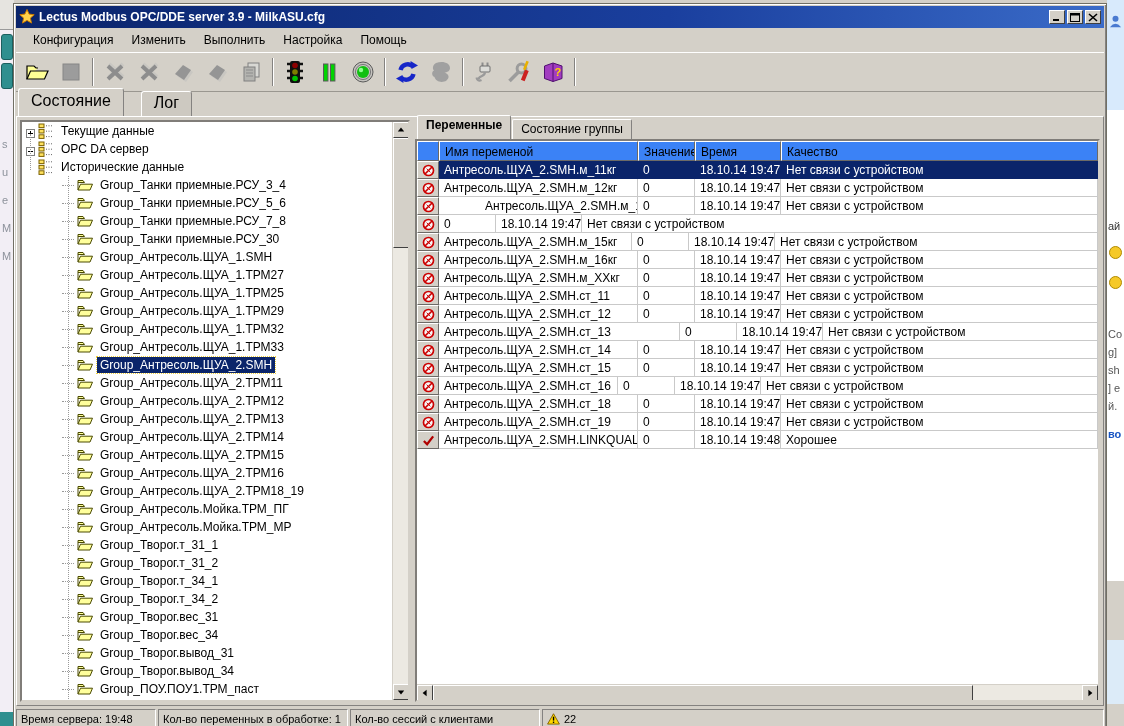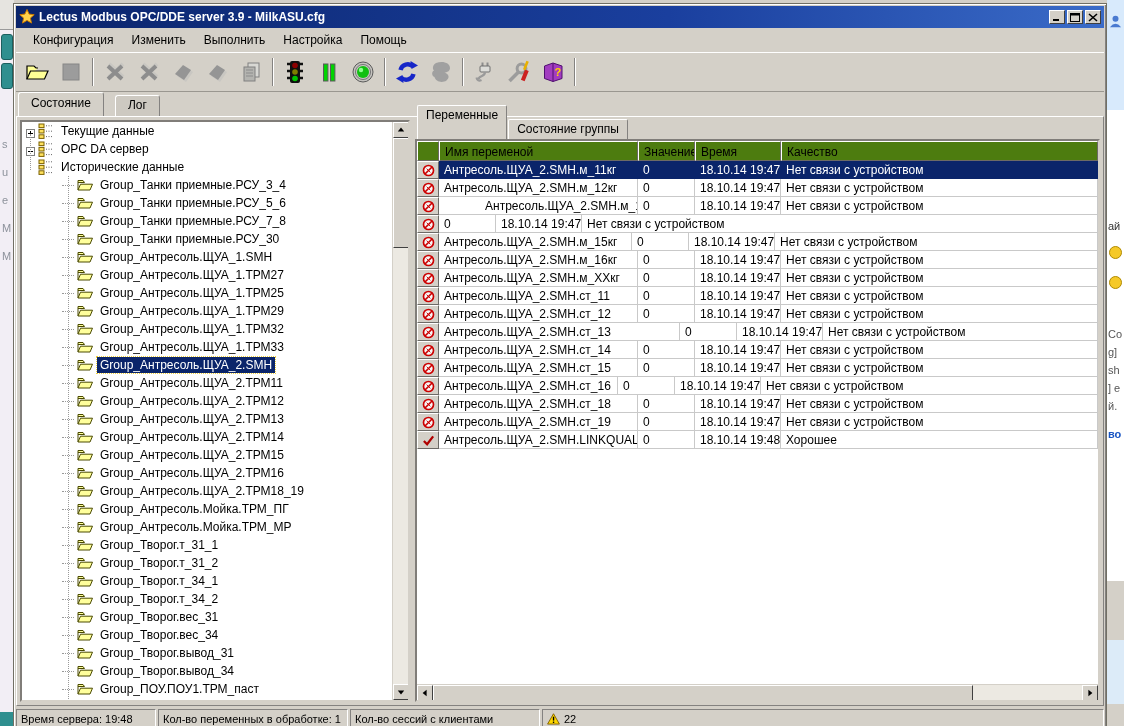--- a/index.html
+++ b/index.html
@@ -55,9 +55,9 @@
 
   .tabrow { height:24px; flex:0 0 24px; display:flex; align-items:flex-end;
     padding-left:2px; }
-  .tab { font-size:12px; padding:3px 12px 4px 12px; background:#d4d0c8;
+  .tab { font-size:16px; padding:3px 12px 4px 12px; background:#d4d0c8;
     border:1px solid #848280; border-bottom:none; border-top-color:#fff; border-left-color:#fff;
-    border-radius:3px 3px 0 0; margin-right:11px; position:relative; }
+    border-radius:3px 3px 0 0; margin-right:17px; position:relative; }
   .tab.active { padding-bottom:6px; z-index:2; }
   .tab.inactive { background:#cdc9c1; margin-bottom:0px; padding-top:2px; }
 

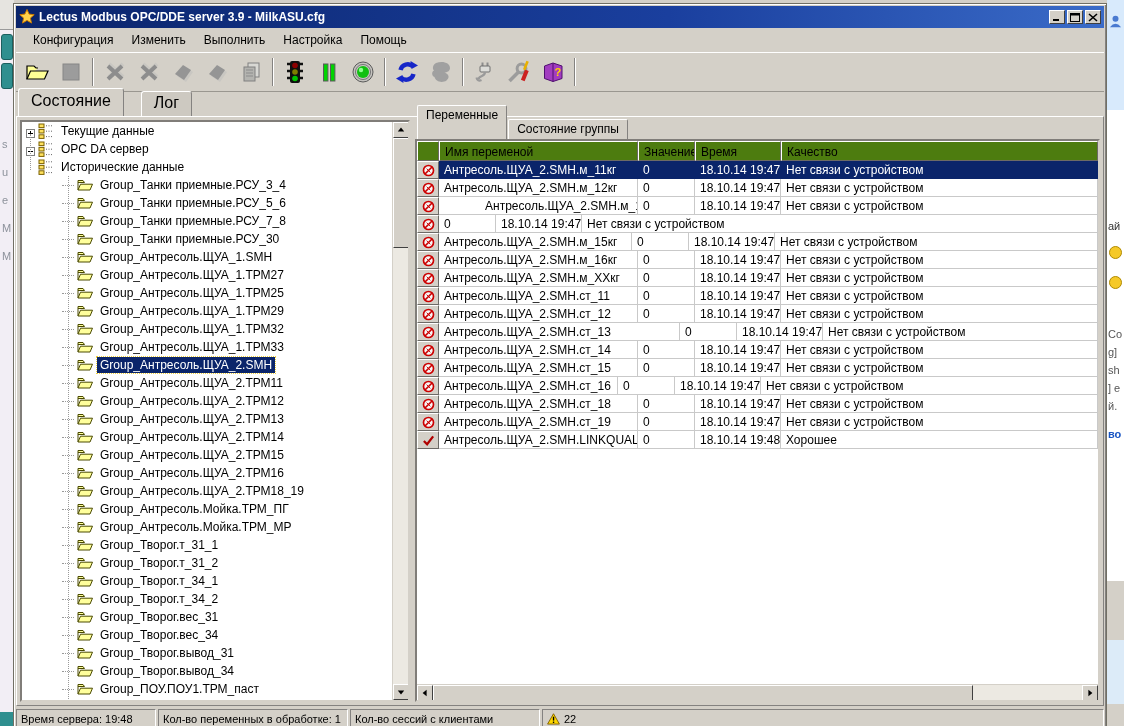--- a/index.html
+++ b/index.html
@@ -93,7 +93,7 @@
   .tab2 { font-size:12px; padding:2px 8px 3px 8px; background:#d4d0c8;
     border:1px solid #848280; border-bottom:none; border-top-color:#fff; border-left-color:#fff;
     border-radius:2px 2px 0 0; margin-right:1px; }
-  .tab2.active { padding-bottom:17px; }
+  .tab2.active { padding-bottom:7px;font-weight:bold; }
   .right-body { position:absolute; left:0; right:0; top:21px; bottom:0;
     background:#fff; border:2px inset #d4d0c8; overflow:hidden; }
 

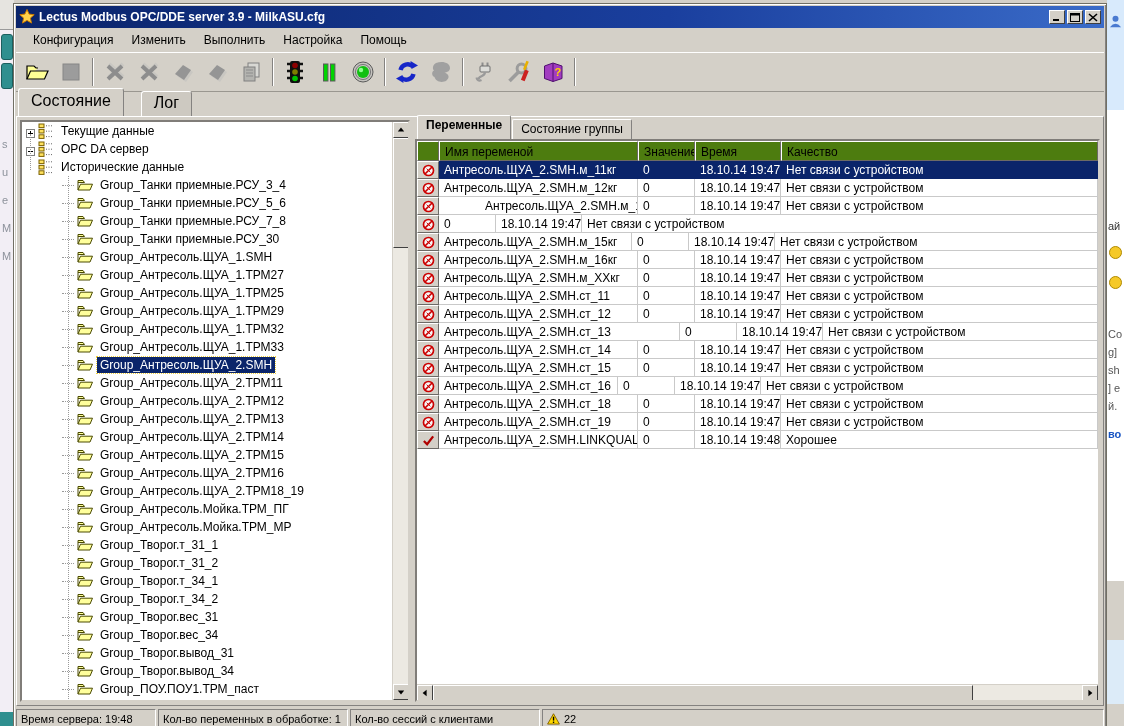--- a/index.html
+++ b/index.html
@@ -99,7 +99,7 @@
 
   .grid { position:absolute; left:0; top:0; right:0; bottom:16px; overflow:hidden; }
   .grid-header { display:flex; height:20px; }
-  .hcell { background:#4d7c0f; font-size:12px; padding:3px 0 0 5px;
+  .hcell { background:#3b82f6; font-size:12px; padding:3px 0 0 5px;
     border:1px solid; border-color:#fff #6c6a66 #6c6a66 #fff; overflow:hidden;
     white-space:nowrap; flex:0 0 auto; }
   .grow { display:flex; height:18px; background:#fff; }

